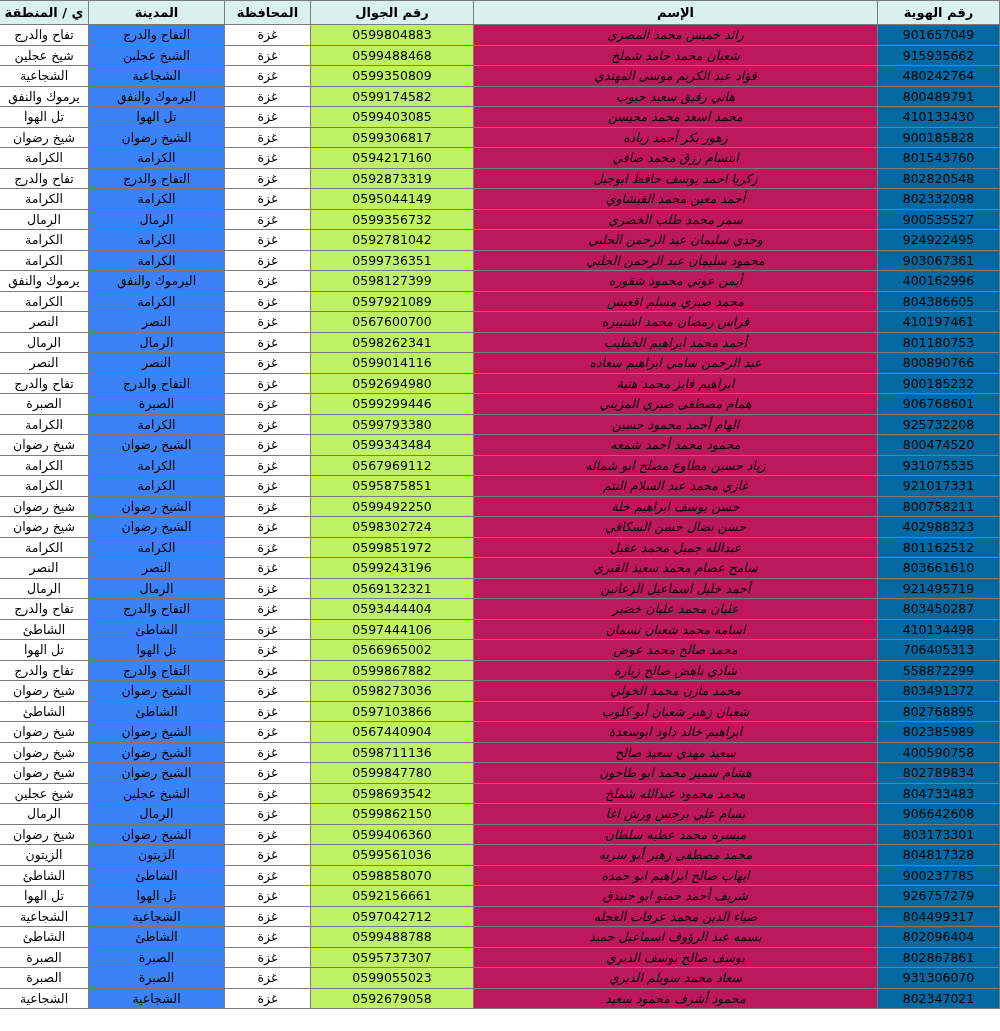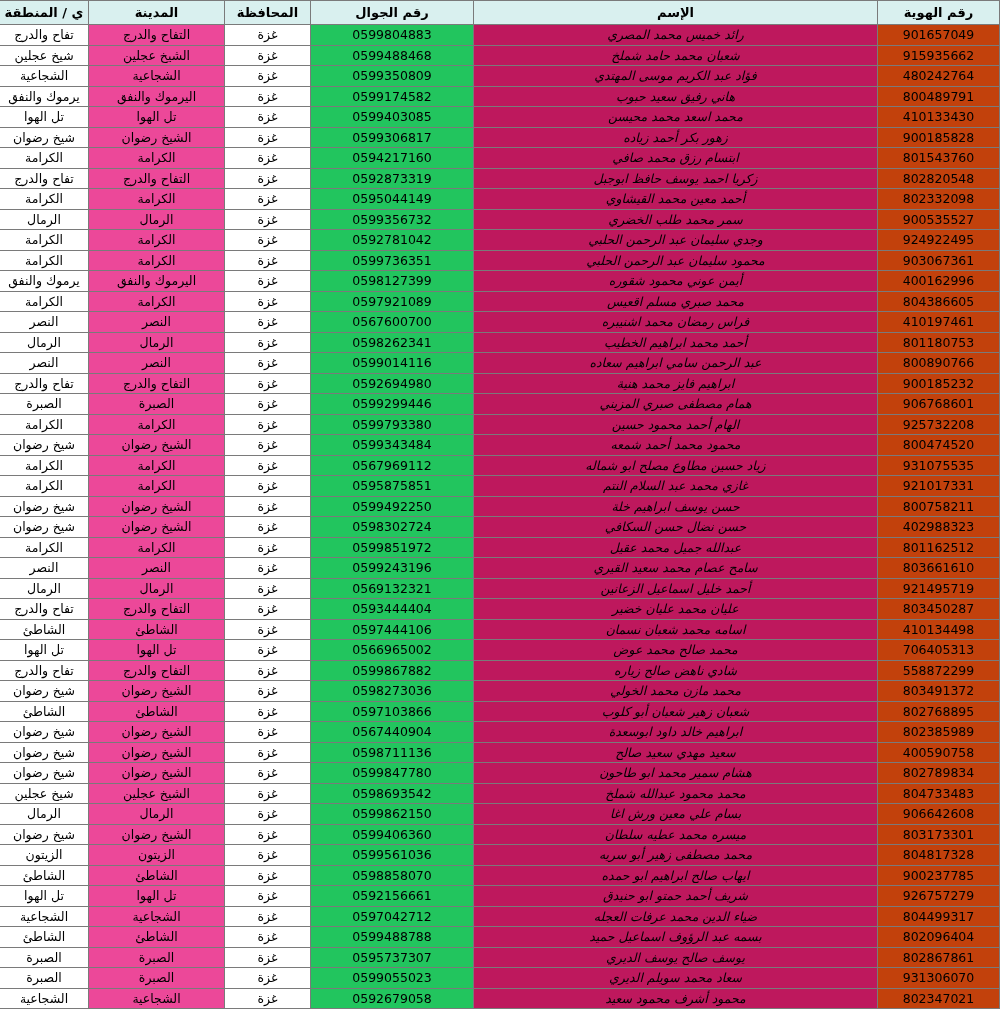--- a/index.html
+++ b/index.html
@@ -49,7 +49,7 @@
   td.cell-name { background: #be185d; font-style: italic; }
   td.cell-mob  { background: #22c55e; }
   td.cell-gov  { background: #ffffff; }
-  td.cell-city { background: #ec4899; }
+  td.cell-city { background: #3b82f6; }
   td.cell-reg  { background: #ffffff; }
 
   

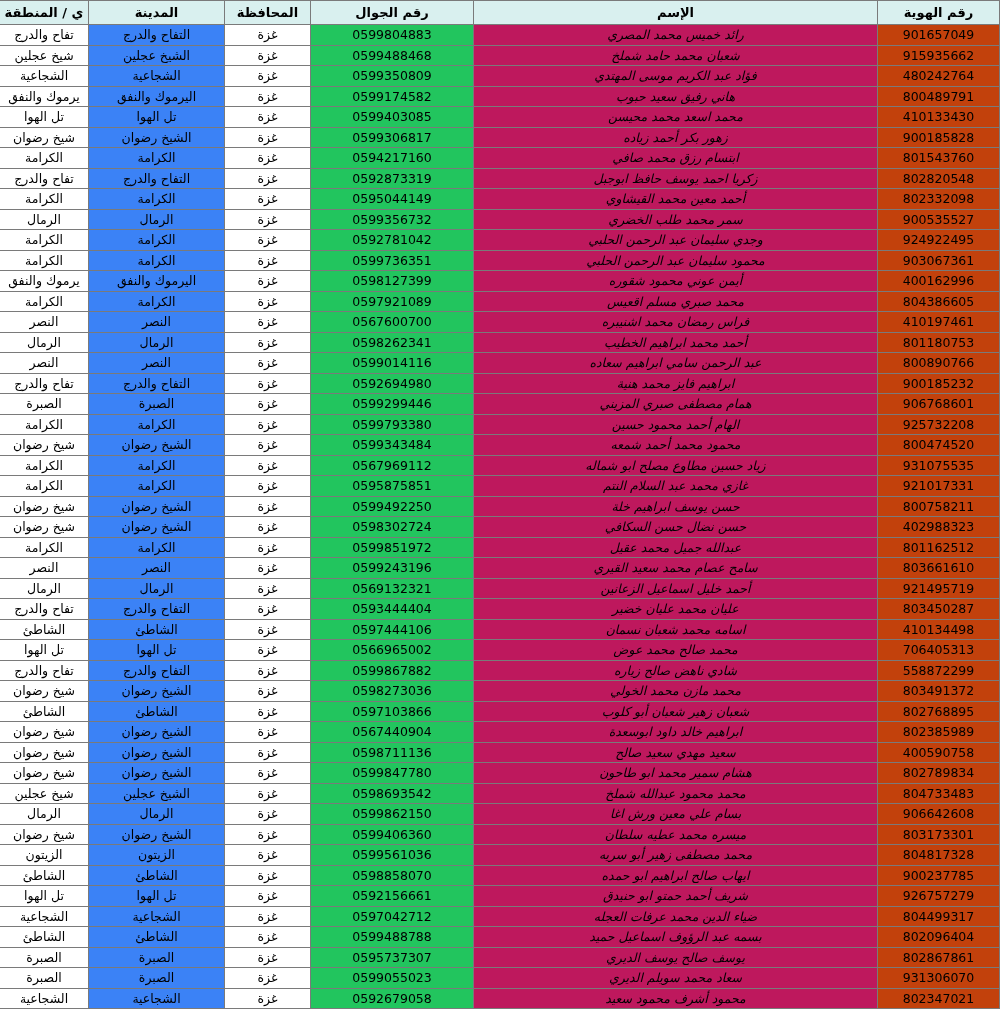--- a/index.html
+++ b/index.html
@@ -47,7 +47,7 @@
 
   td.cell-id   { background: #c2410c; }
   td.cell-name { background: #be185d; font-style: italic; }
-  td.cell-mob  { background: #22c55e; }
+  td.cell-mob  { background: #bef264; }
   td.cell-gov  { background: #ffffff; }
   td.cell-city { background: #3b82f6; }
   td.cell-reg  { background: #ffffff; }

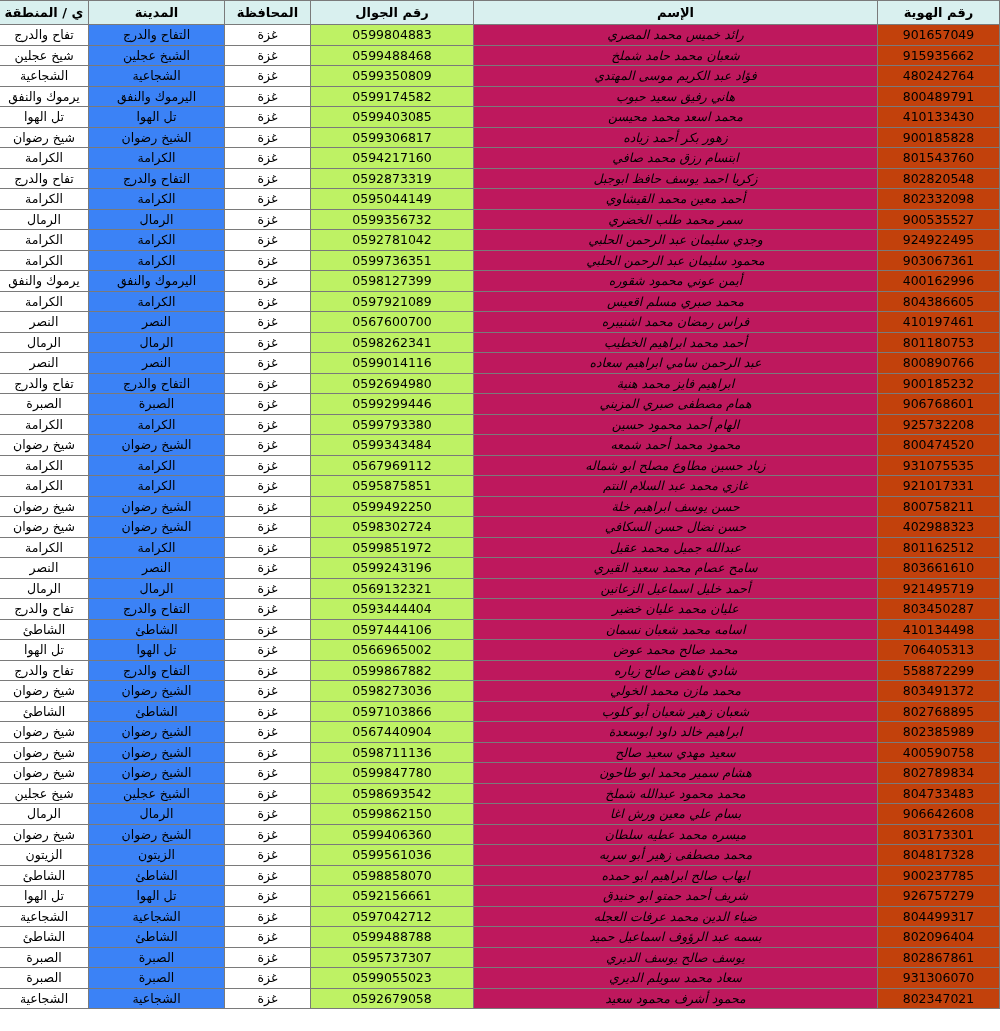--- a/index.html
+++ b/index.html
@@ -45,7 +45,7 @@
   col.c-city { width: 136px; }
   col.c-reg  { width: 89px; }
 
-  td.cell-id   { background: #c2410c; }
+  td.cell-id   { background: #0369a1; }
   td.cell-name { background: #be185d; font-style: italic; }
   td.cell-mob  { background: #bef264; }
   td.cell-gov  { background: #ffffff; }

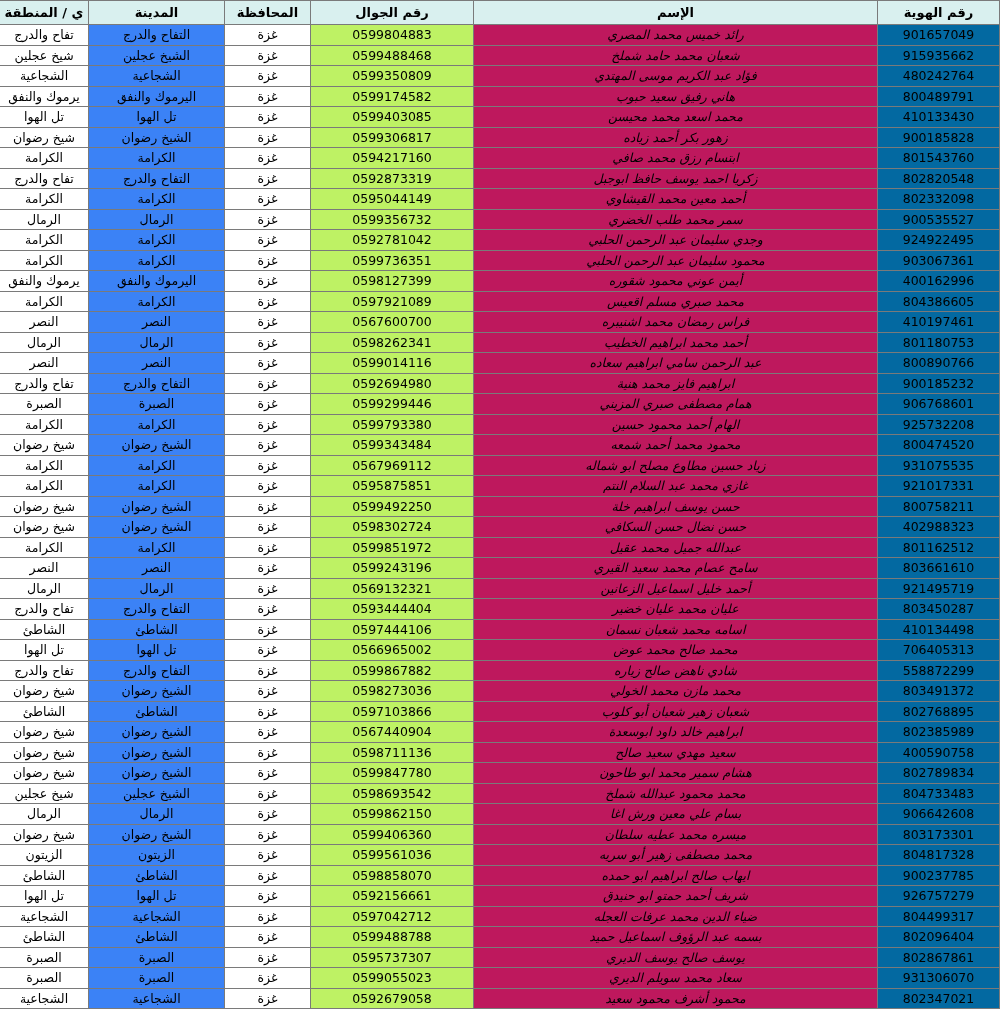--- a/index.html
+++ b/index.html
@@ -386,7 +386,7 @@
       </tr>
       <tr>
         <td class="cell-id">906642608</td>
-        <td class="cell-name">بسام علي معين ورش اغا</td>
+        <td class="cell-name">بسام علي برجس ورش اغا</td>
         <td class="cell-mob">0599862150</td>
         <td class="cell-gov">غزة</td>
         <td class="cell-city">الرمال</td>

